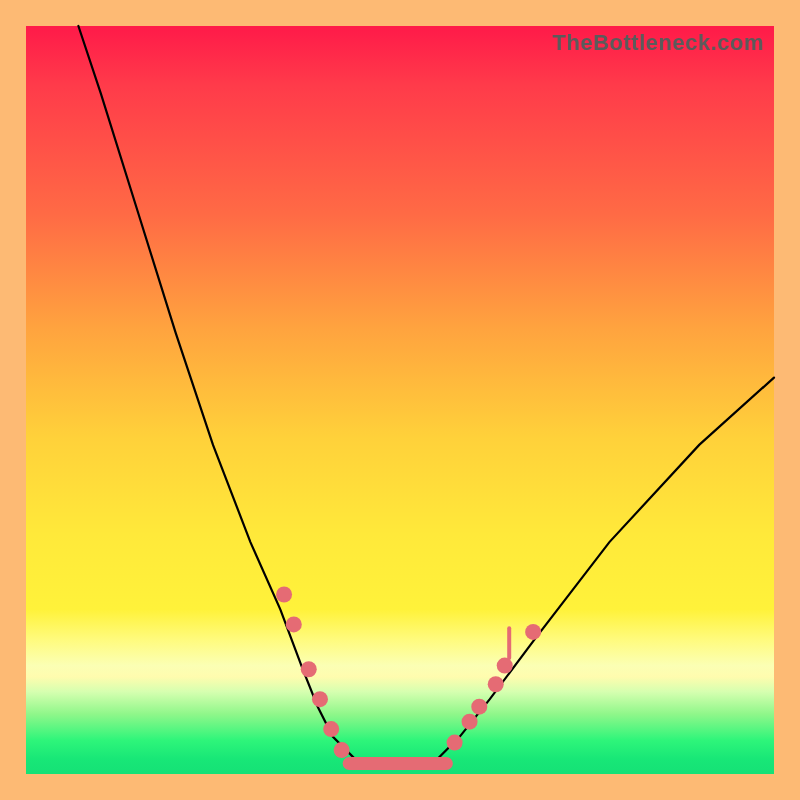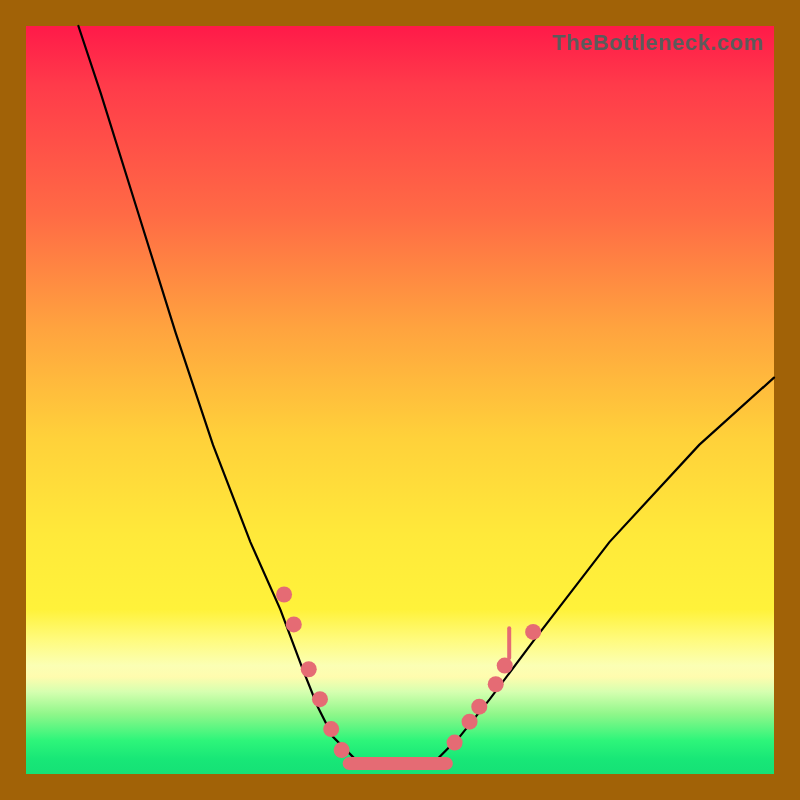--- a/index.html
+++ b/index.html
@@ -15,7 +15,7 @@
     position: relative;
     width: 800px;
     height: 800px;
-    background: #a16207;
+    background: #fdba74;
   }
   .plot {
     position: absolute;

